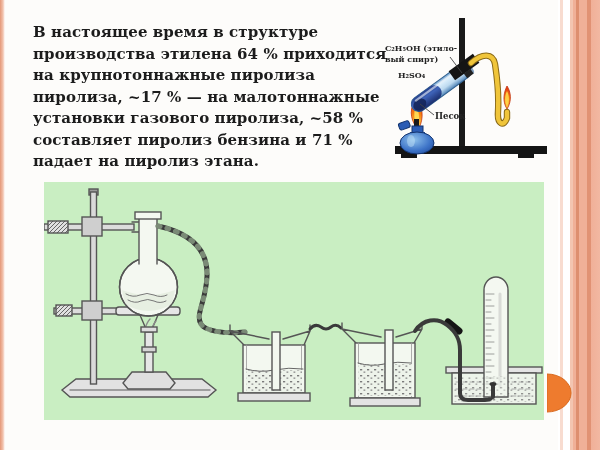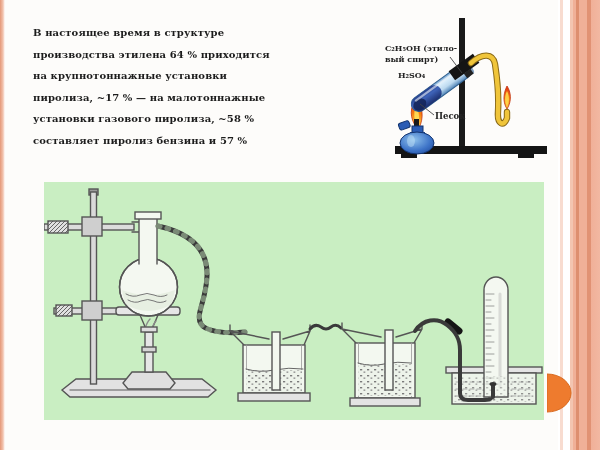--- a/index.html
+++ b/index.html
@@ -25,7 +25,7 @@
   
   #text-block{position:absolute;left:33px;top:22px;width:340px;color:#1c1c1c;}
   #text-block .line{
-    font-size:10px;font-weight:bold;line-height:21.5px;white-space:nowrap;
+    font-size:15px;font-weight:bold;line-height:21.5px;white-space:nowrap;
     letter-spacing:.1px;}
   
   #mini-figure{position:absolute;left:368px;top:5px;width:190px;height:160px;text-align:right;}

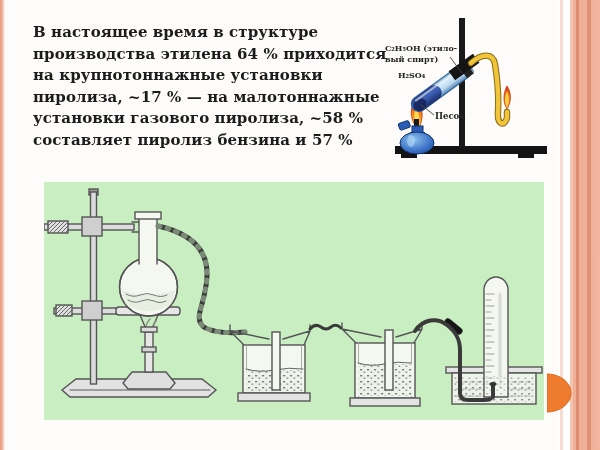--- a/index.html
+++ b/index.html
@@ -47,7 +47,7 @@
   <div id="text-block">
     <div class="line">В настоящее время в структуре</div>
     <div class="line">производства этилена 64 % приходится</div>
-    <div class="line">на крупнотоннажные установки</div>
+    <div class="line">на крупнотоннажные пиролиза</div>
     <div class="line">пиролиза, ~17 % — на малотоннажные</div>
     <div class="line">установки газового пиролиза, ~58 %</div>
     <div class="line">составляет пиролиз бензина и 57 %</div>

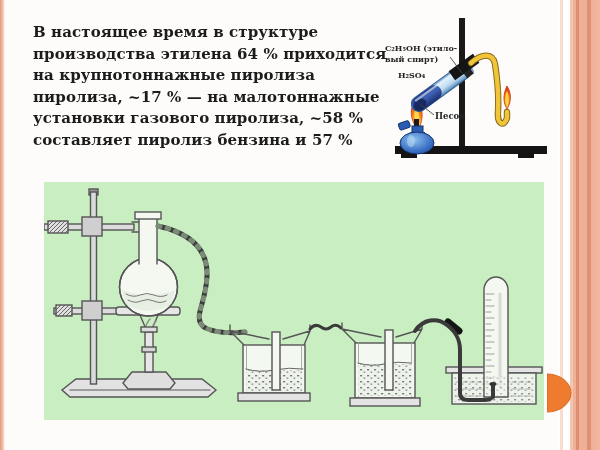--- a/index.html
+++ b/index.html
@@ -50,7 +50,7 @@
     <div class="line">на крупнотоннажные пиролиза</div>
     <div class="line">пиролиза, ~17 % — на малотоннажные</div>
     <div class="line">установки газового пиролиза, ~58 %</div>
-    <div class="line">составляет пиролиз бензина и 57 %</div>
+    <div class="line">составляет пиролиз бензина и 71 %</div>
   </div>
 
   <div id="mini-figure">

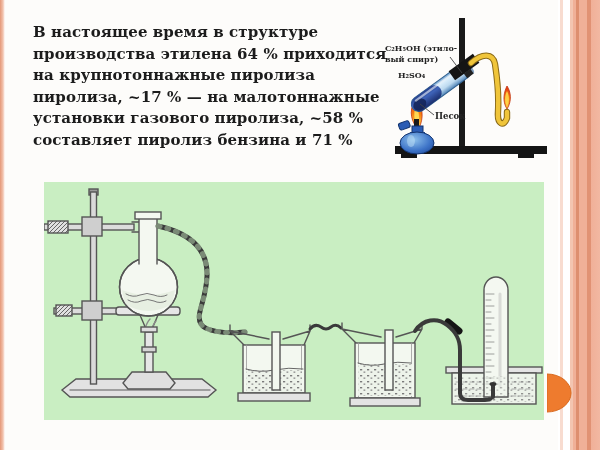--- a/index.html
+++ b/index.html
@@ -51,6 +51,7 @@
     <div class="line">пиролиза, ~17 % — на малотоннажные</div>
     <div class="line">установки газового пиролиза, ~58 %</div>
     <div class="line">составляет пиролиз бензина и 71 %</div>
+    <div class="line">падает на пиролиз этана.</div>
   </div>
 
   <div id="mini-figure">

